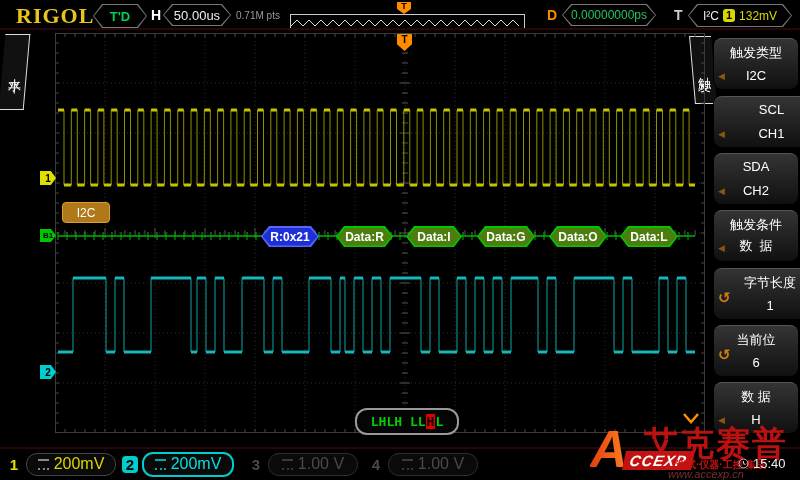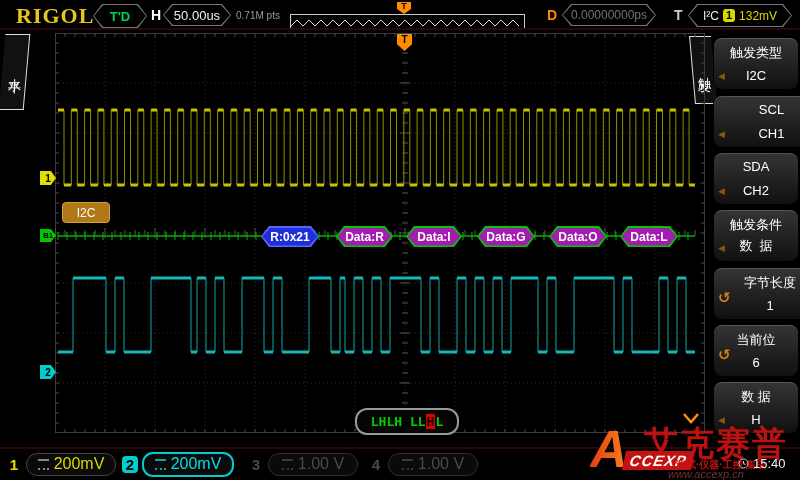--- a/index.html
+++ b/index.html
@@ -25,7 +25,7 @@
         color:#000;font-size:9px;font-weight:bold;text-align:center;line-height:9px;}
   .d-label{position:absolute;left:547px;top:7px;color:#ff8c00;font-weight:bold;font-size:14px;}
   .delay-hex{left:562px;top:4px;width:94px;height:22px;}
-  .delay-hex .in{color:#737373;font-size:12px;}
+  .delay-hex .in{color:#22c55e;font-size:12px;}
   .t-label{position:absolute;left:674px;top:7px;color:#ccc;font-weight:bold;font-size:14px;}
   .trig-hex{left:688px;top:4px;width:104px;height:23px;}
   .trig-hex .in{gap:4px;}

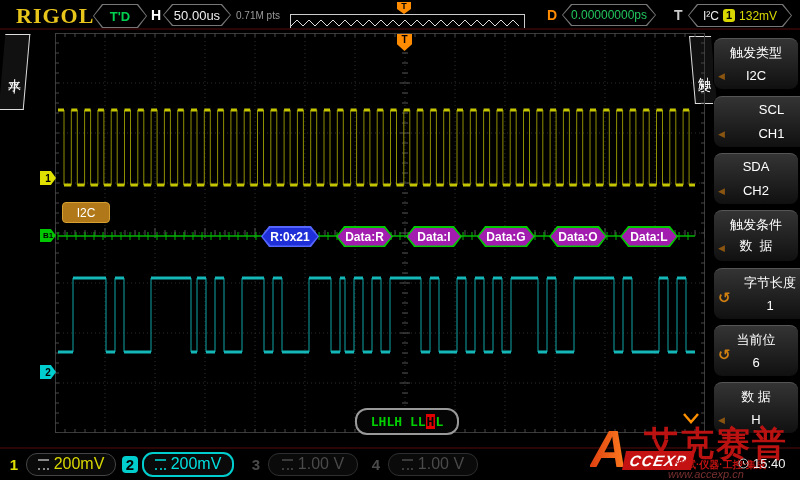--- a/index.html
+++ b/index.html
@@ -53,7 +53,7 @@
         color:#fff;font-size:12px;font-weight:bold;
         clip-path:polygon(8px 0,calc(100% - 8px) 0,100% 50%,calc(100% - 8px) 100%,8px 100%,0 50%);}
   .bub-blue{background:#5566ff;} .bub-blue .in{background:#1f2fd8;}
-  .bub-green{background:#00c800;} .bub-green .in{background:#a21caf;}
+  .bub-green{background:#00c800;} .bub-green .in{background:#4d7c0f;}
   .bub0{left:206px;width:58px;} .bub1{left:281px;width:57px;} .bub2{left:351px;width:56px;}
   .bub3{left:422px;width:58px;} .bub4{left:494px;width:58px;} .bub5{left:565px;width:58px;}
   .i2c-badge{position:absolute;left:7px;top:169px;width:46px;height:19px;background:#b07818;

